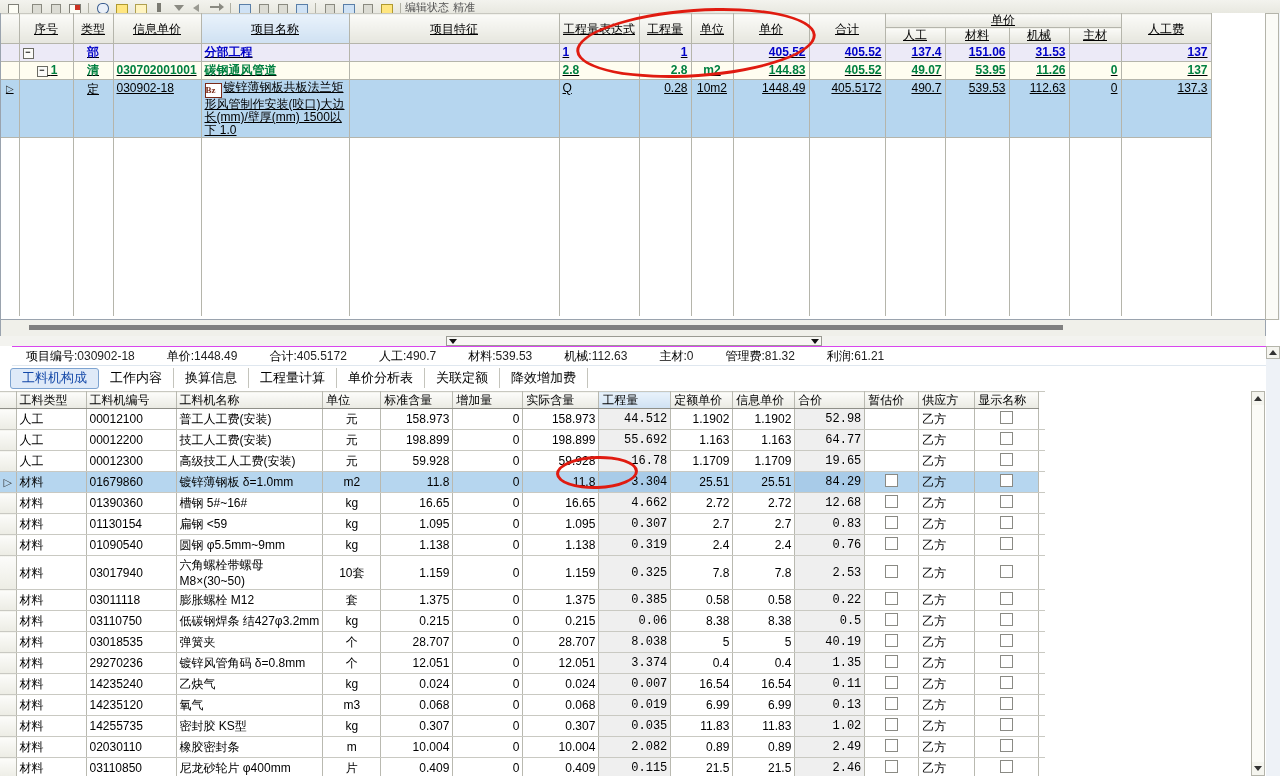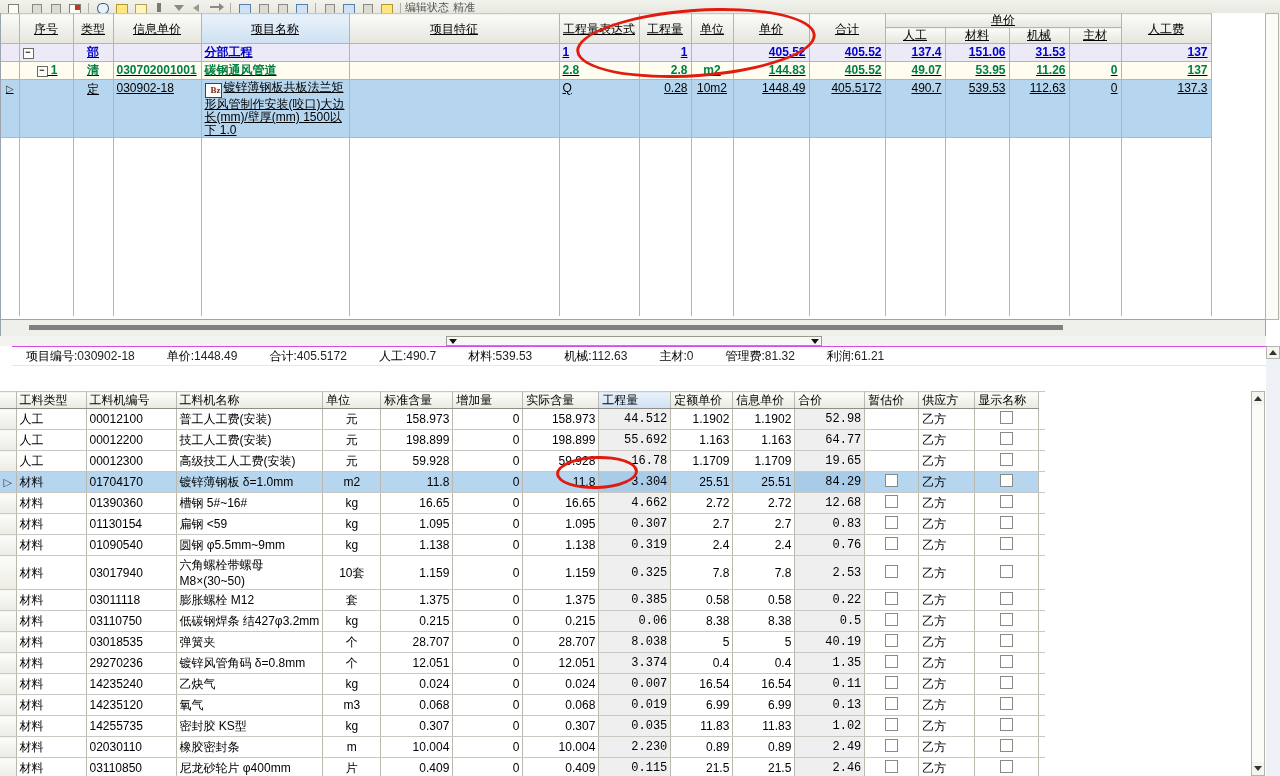--- a/index.html
+++ b/index.html
@@ -69,7 +69,7 @@
 
   .desc-wrap{white-space:normal;line-height:13px;font-size:12px;position:relative;padding-left:0;}
   .bz-badge{display:inline-block;width:15px;height:13px;border:1px solid #7a2a18;background:#fff;
-    color:#7a2a18;font-size:9px;font-weight:bold;text-align:right;line-height:12px;
+    color:#7a2a18;font-size:9px;font-weight:bold;text-align:left;line-height:12px;
     font-family:"Liberation Serif",serif;vertical-align:-2px;margin-right:2px;}
 
   .expander{display:inline-block;width:9px;height:9px;border:1px solid #6b6b63;background:#fbfbf8;

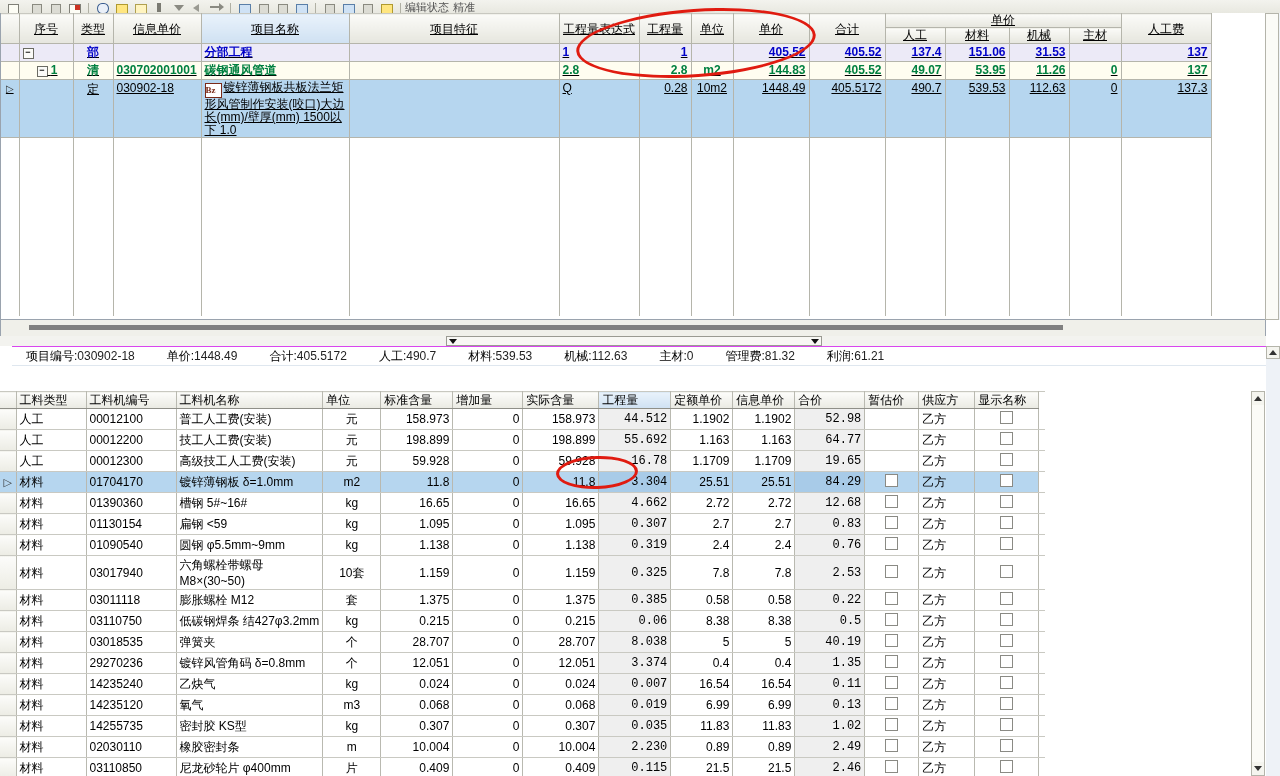--- a/index.html
+++ b/index.html
@@ -386,6 +386,15 @@
       <span class="it"><span class="lab">利润:</span><span class="val">61.21</span></span>
     </div>
 
+  <div class="tabrow" id="tabRow">
+      <div class="tab active">工料机构成</div>
+      <div class="tab">工作内容</div>
+      <div class="tab">换算信息</div>
+      <div class="tab">工程量计算</div>
+      <div class="tab">单价分析表</div>
+      <div class="tab">关联定额</div>
+      <div class="tab">降效增加费</div>
+    </div>
 
   <div class="botwrap">
     <table class="bgrid" id="botTable">

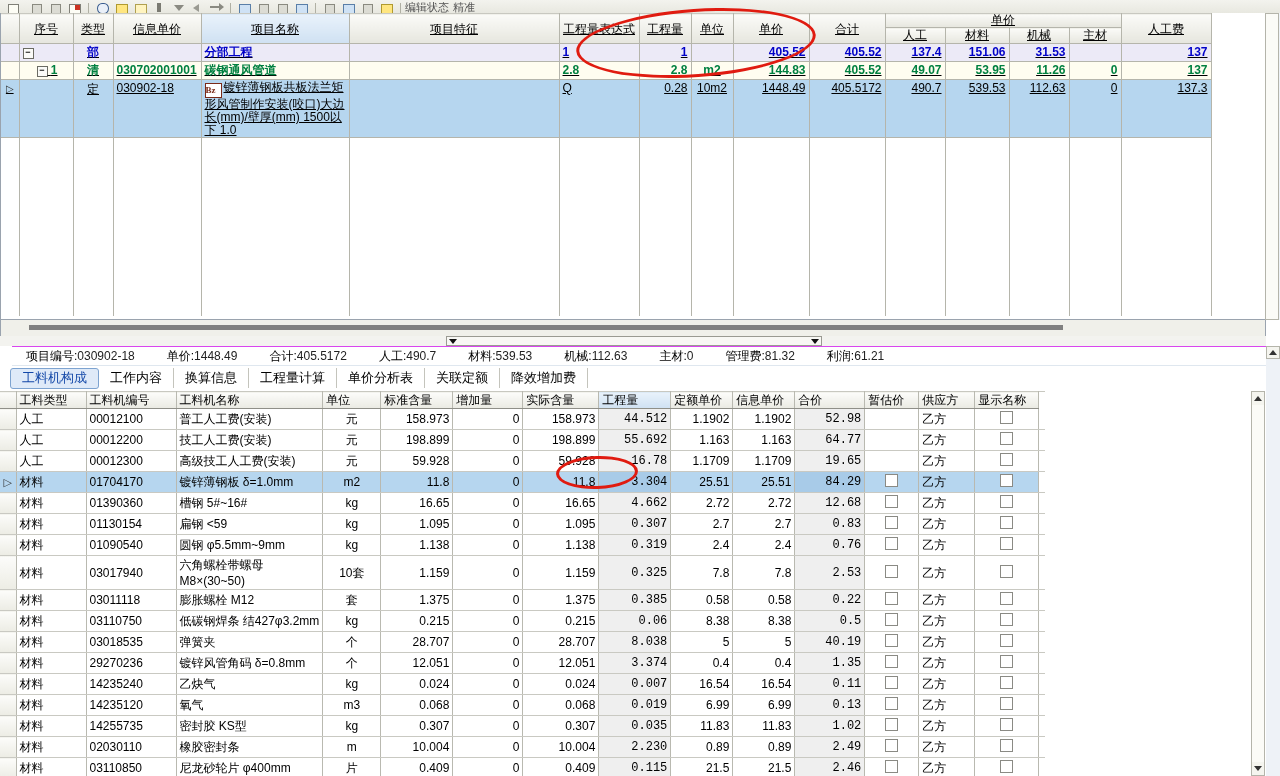--- a/index.html
+++ b/index.html
@@ -494,7 +494,7 @@
           <tr class="sel">
             <td class="rowhdr">▷</td>
             <td>材料</td>
-            <td>01704170</td>
+            <td>01679860</td>
             <td>镀锌薄钢板  δ=1.0mm</td>
             <td class="ctr">m2</td>
             <td class="num">11.8</td>

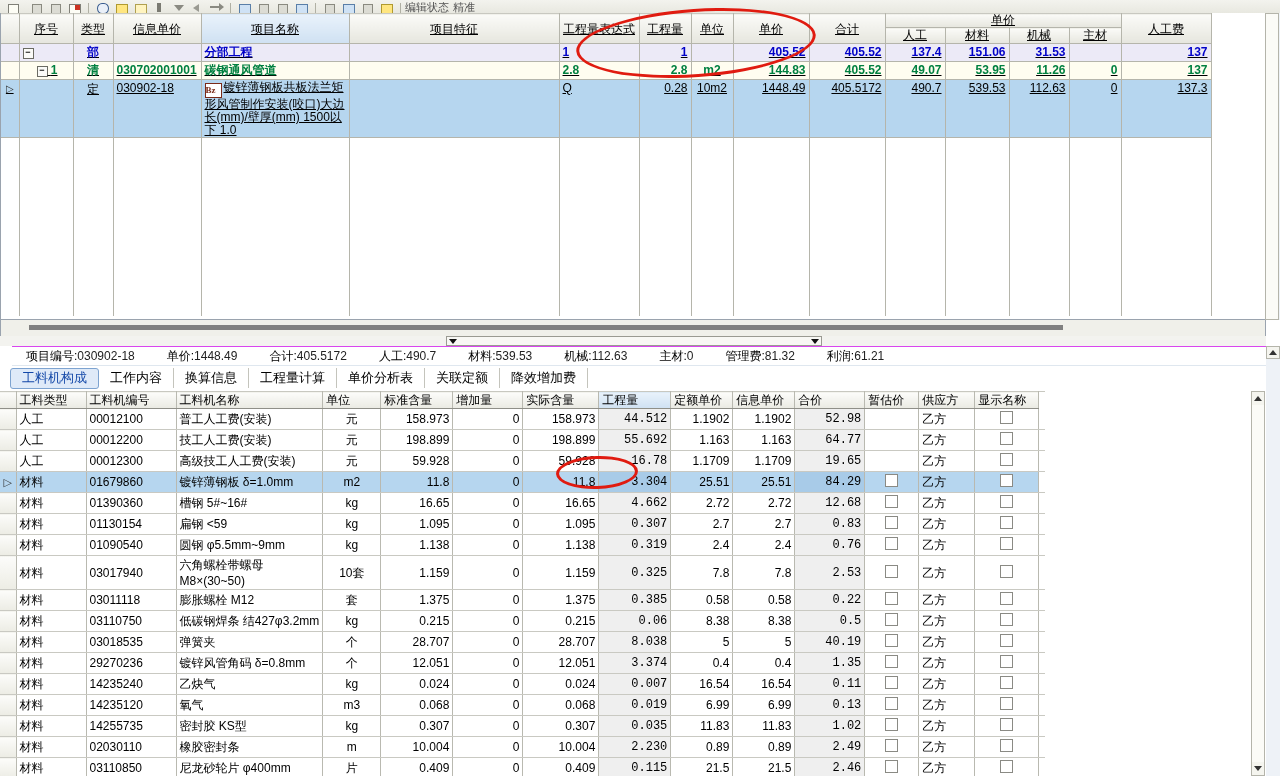--- a/index.html
+++ b/index.html
@@ -716,7 +716,7 @@
             <td class="num">10.004</td>
             <td class="num">0</td>
             <td class="num">10.004</td>
-            <td class="num shade">2.230</td>
+            <td class="num shade">2.082</td>
             <td class="num">0.89</td>
             <td class="num">0.89</td>
             <td class="num shade">2.49</td>

